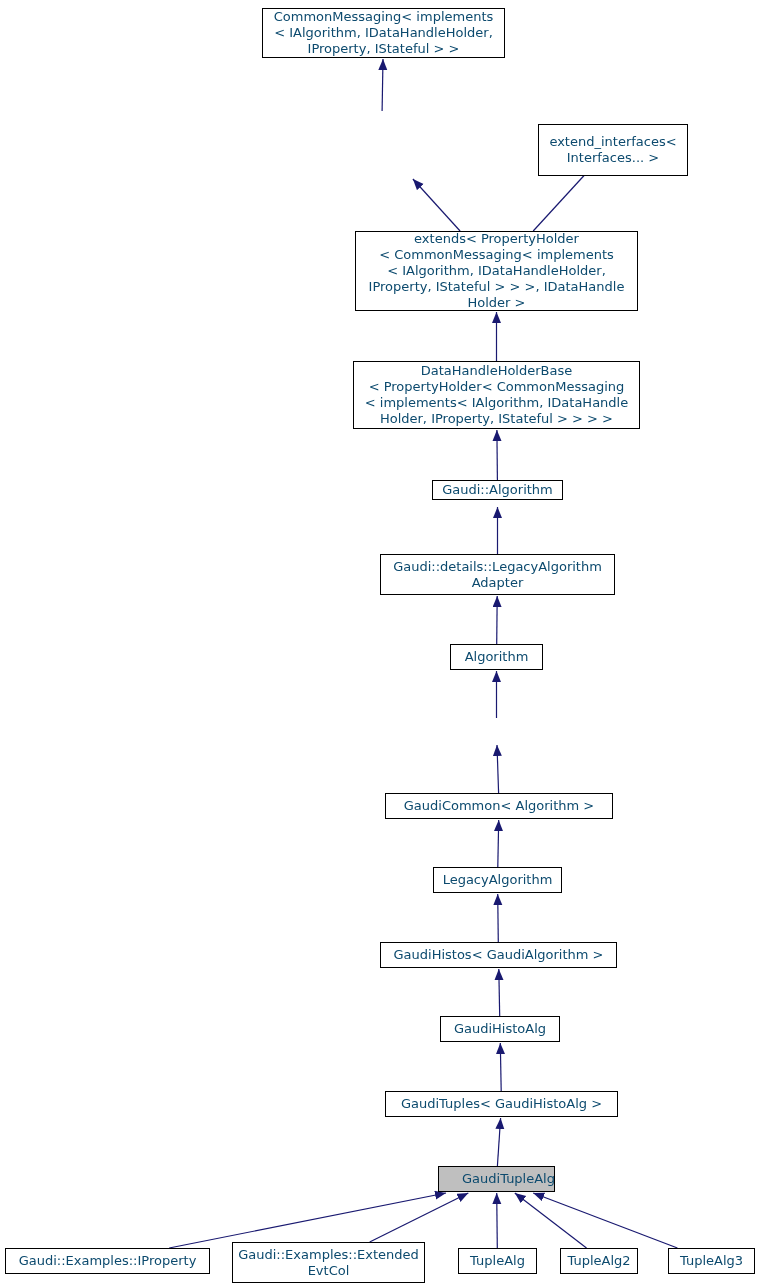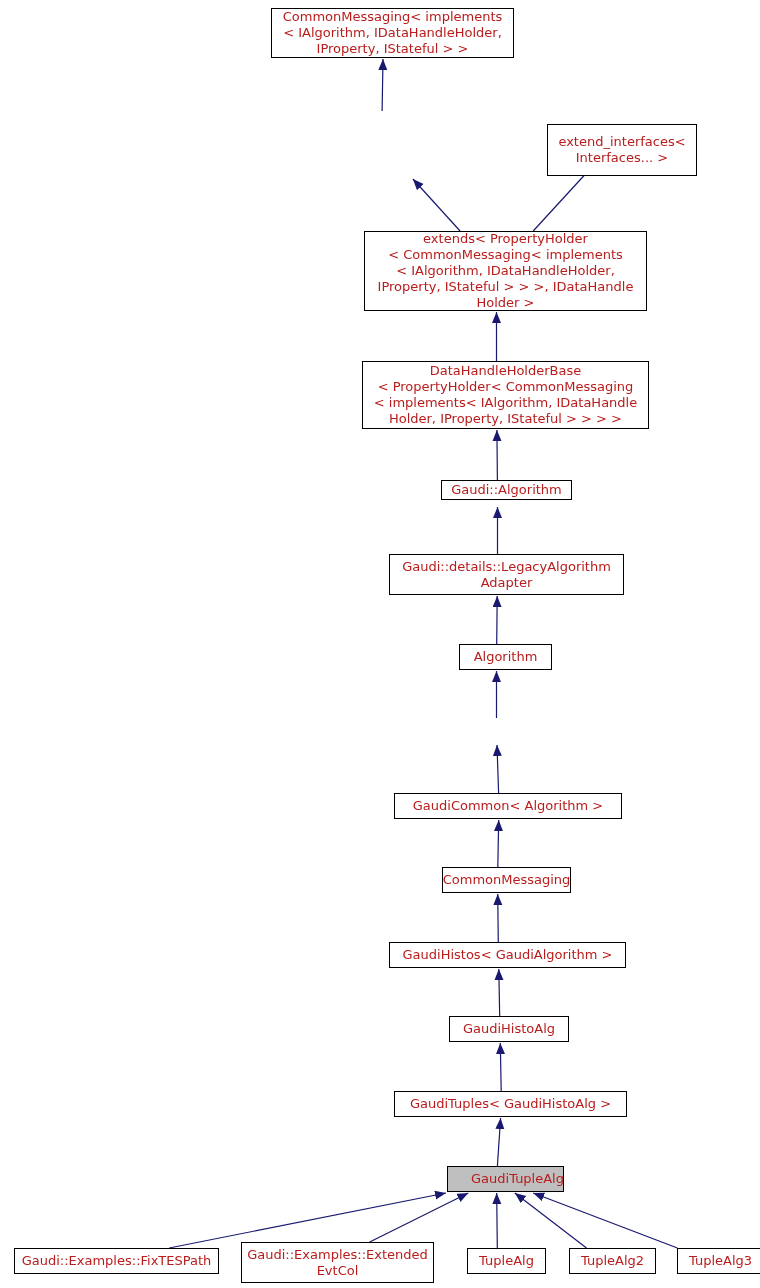--- a/index.html
+++ b/index.html
@@ -28,7 +28,7 @@
     box-sizing: border-box;
     border: 1px solid var(--node-border);
     background: var(--node-fill);
-    color: #b91c1c;
+    color: #0c4a6e;
     font-size: 13px;
     line-height: 16px;
     display: flex;
@@ -38,7 +38,6 @@
     white-space: pre-line;
     padding: 0 2px;
     cursor: pointer;
-    margin-left: 9px;
   }
   .node.highlight {
     background: var(--highlight-fill);

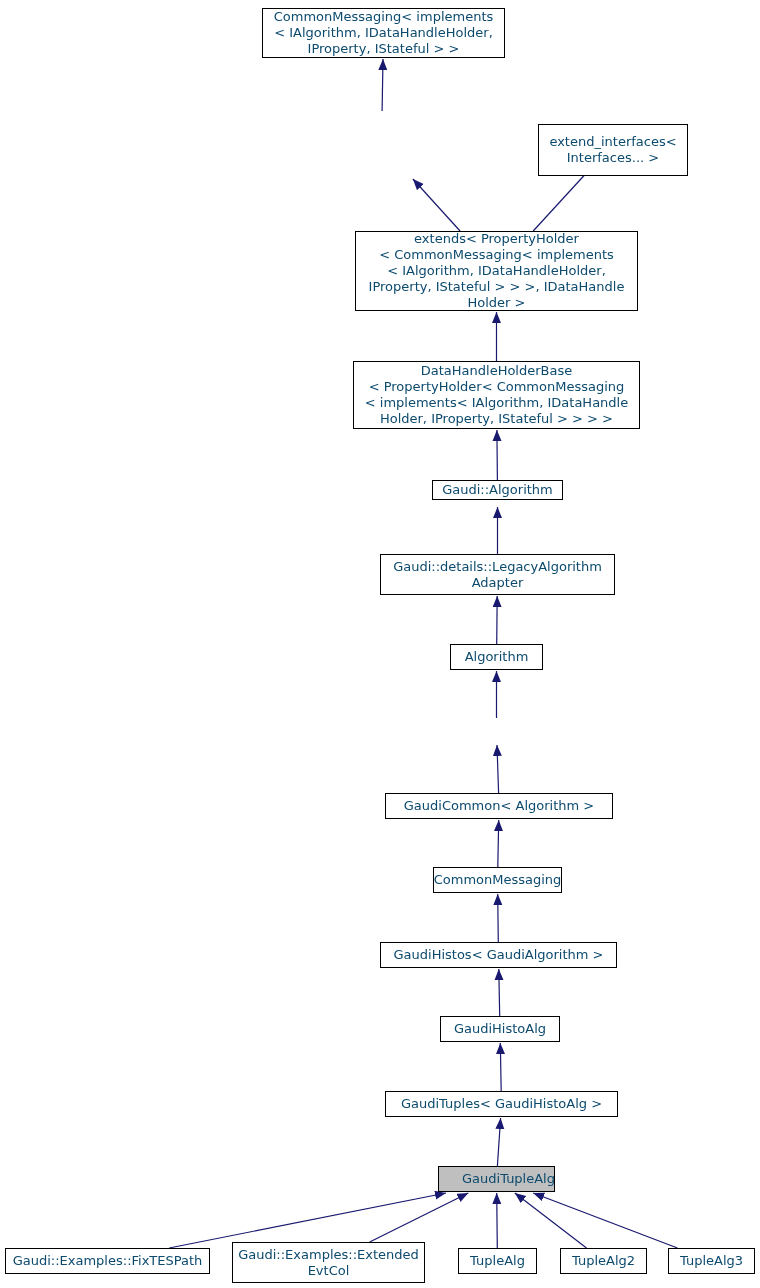--- a/index.html
+++ b/index.html
@@ -98,7 +98,7 @@
 Adapter</div>
   <div class="node" style="left: 450px; top: 644px; width: 93px; height: 26px;">Algorithm</div>
   <div class="node" style="left: 385px; top: 793px; width: 228px; height: 26px;">GaudiCommon&lt; Algorithm &gt;</div>
-  <div class="node" style="left: 433px; top: 867px; width: 129px; height: 26px;">CommonMessaging</div>
+  <div class="node" style="left: 433px; top: 867px; width: 129px; height: 26px;">LegacyAlgorithm</div>
   <div class="node" style="left: 380px; top: 942px; width: 237px; height: 26px;">GaudiHistos&lt; GaudiAlgorithm &gt;</div>
   <div class="node" style="left: 440px; top: 1016px; width: 120px; height: 26px;">GaudiHistoAlg</div>
   <div class="node" style="left: 385px; top: 1091px; width: 233px; height: 26px;">GaudiTuples&lt; GaudiHistoAlg &gt;</div>

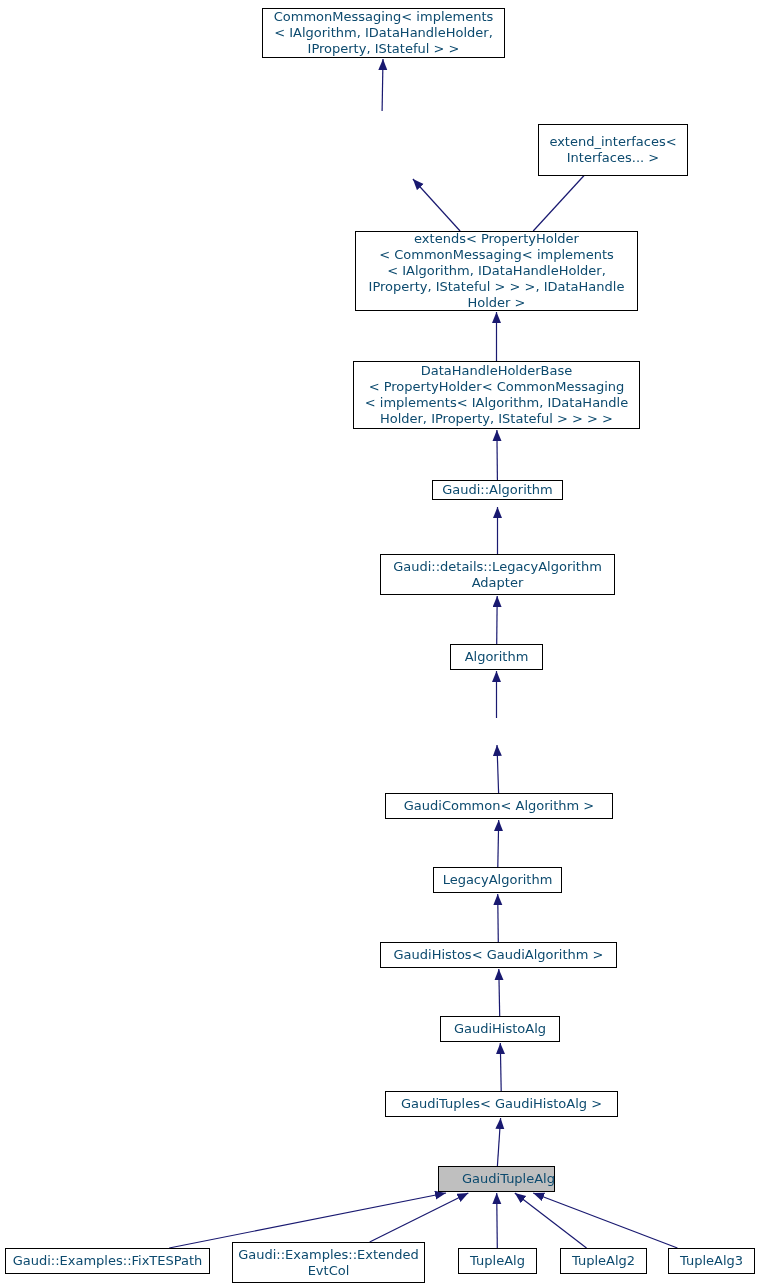--- a/index.html
+++ b/index.html
@@ -103,7 +103,7 @@
   <div class="node" style="left: 440px; top: 1016px; width: 120px; height: 26px;">GaudiHistoAlg</div>
   <div class="node" style="left: 385px; top: 1091px; width: 233px; height: 26px;">GaudiTuples&lt; GaudiHistoAlg &gt;</div>
   <div class="node highlight" style="left: 438px; top: 1166px; width: 117px; height: 26px;">GaudiTupleAlg</div>
-  <div class="node" style="left: 5px; top: 1248px; width: 205px; height: 26px;">Gaudi::Examples::FixTESPath</div>
+  <div class="node" style="left: 5px; top: 1248px; width: 205px; height: 26px;">Gaudi::Examples::IProperty</div>
   <div class="node" style="left: 232px; top: 1242px; width: 193px; height: 41px;">Gaudi::Examples::Extended
 EvtCol</div>
   <div class="node" style="left: 458px; top: 1248px; width: 79px; height: 26px;">TupleAlg</div>

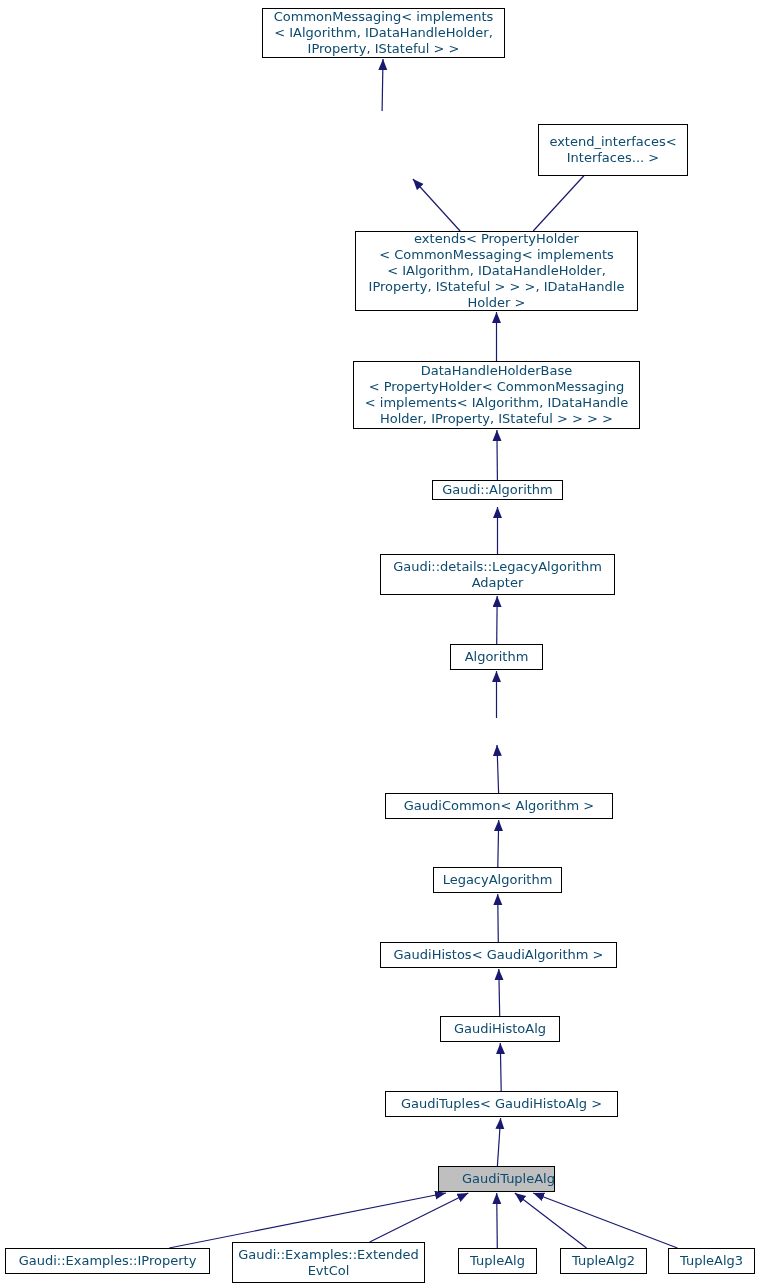--- a/index.html
+++ b/index.html
@@ -107,7 +107,7 @@
   <div class="node" style="left: 232px; top: 1242px; width: 193px; height: 41px;">Gaudi::Examples::Extended
 EvtCol</div>
   <div class="node" style="left: 458px; top: 1248px; width: 79px; height: 26px;">TupleAlg</div>
-  <div class="node" style="left: 560px; top: 1248px; width: 87px; height: 26px;">TupleAlg2</div>
+  <div class="node" style="left: 560px; top: 1248px; width: 78px; height: 26px;">TupleAlg2</div>
   <div class="node" style="left: 668px; top: 1248px; width: 87px; height: 26px;">TupleAlg3</div>
 
 </div>

